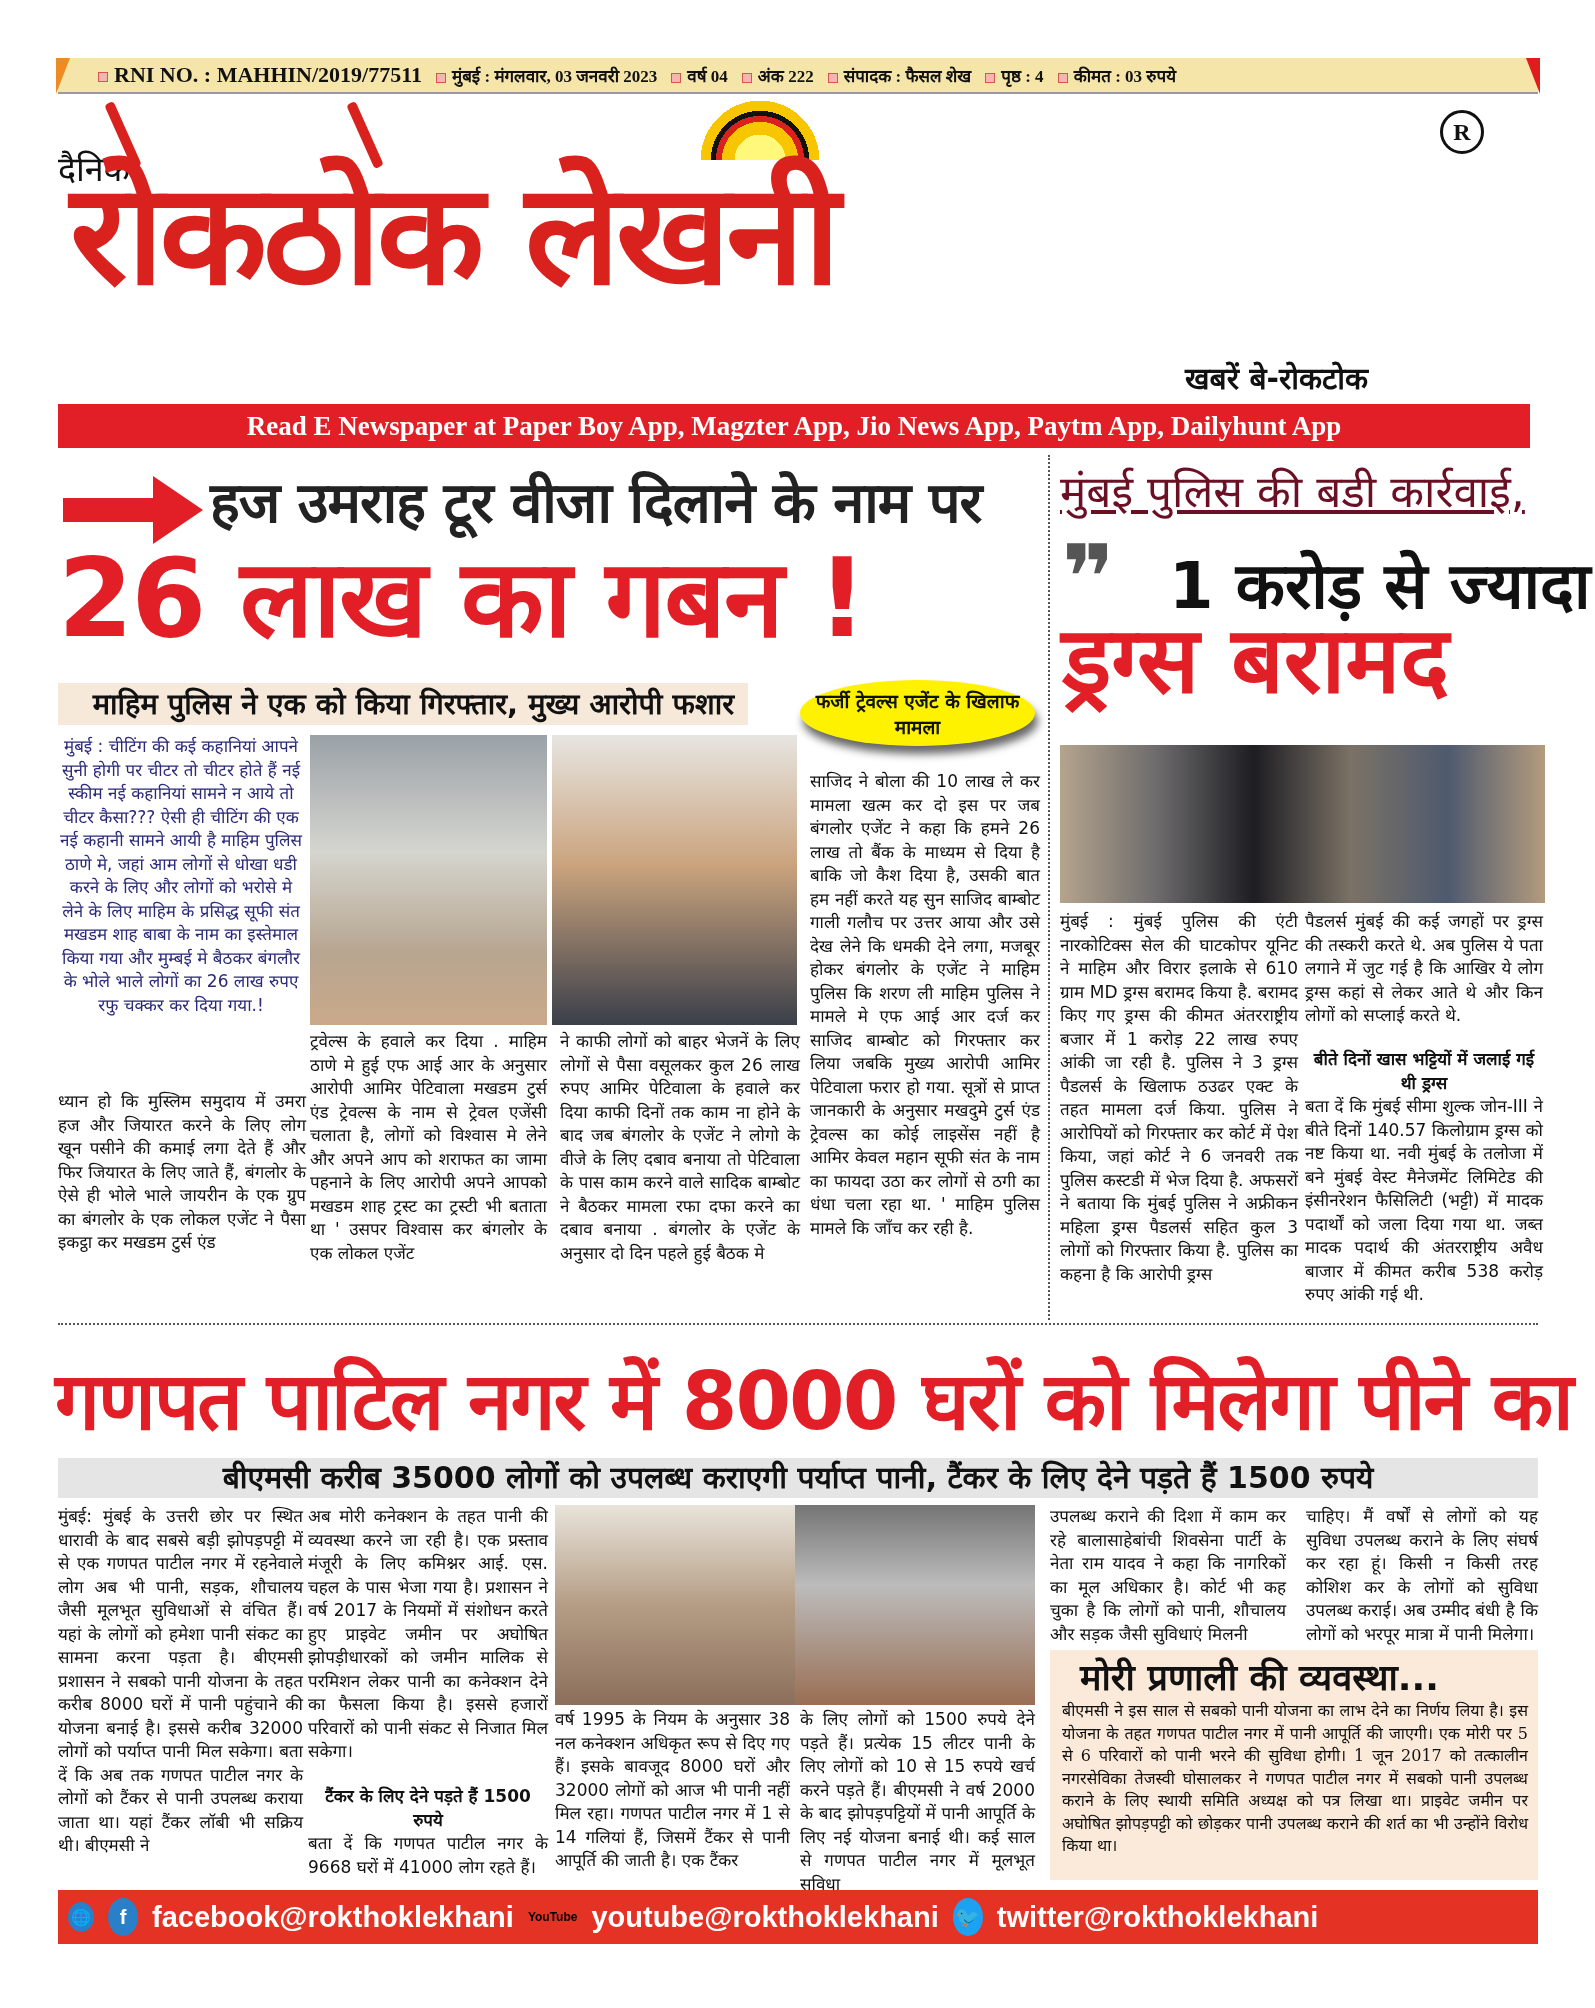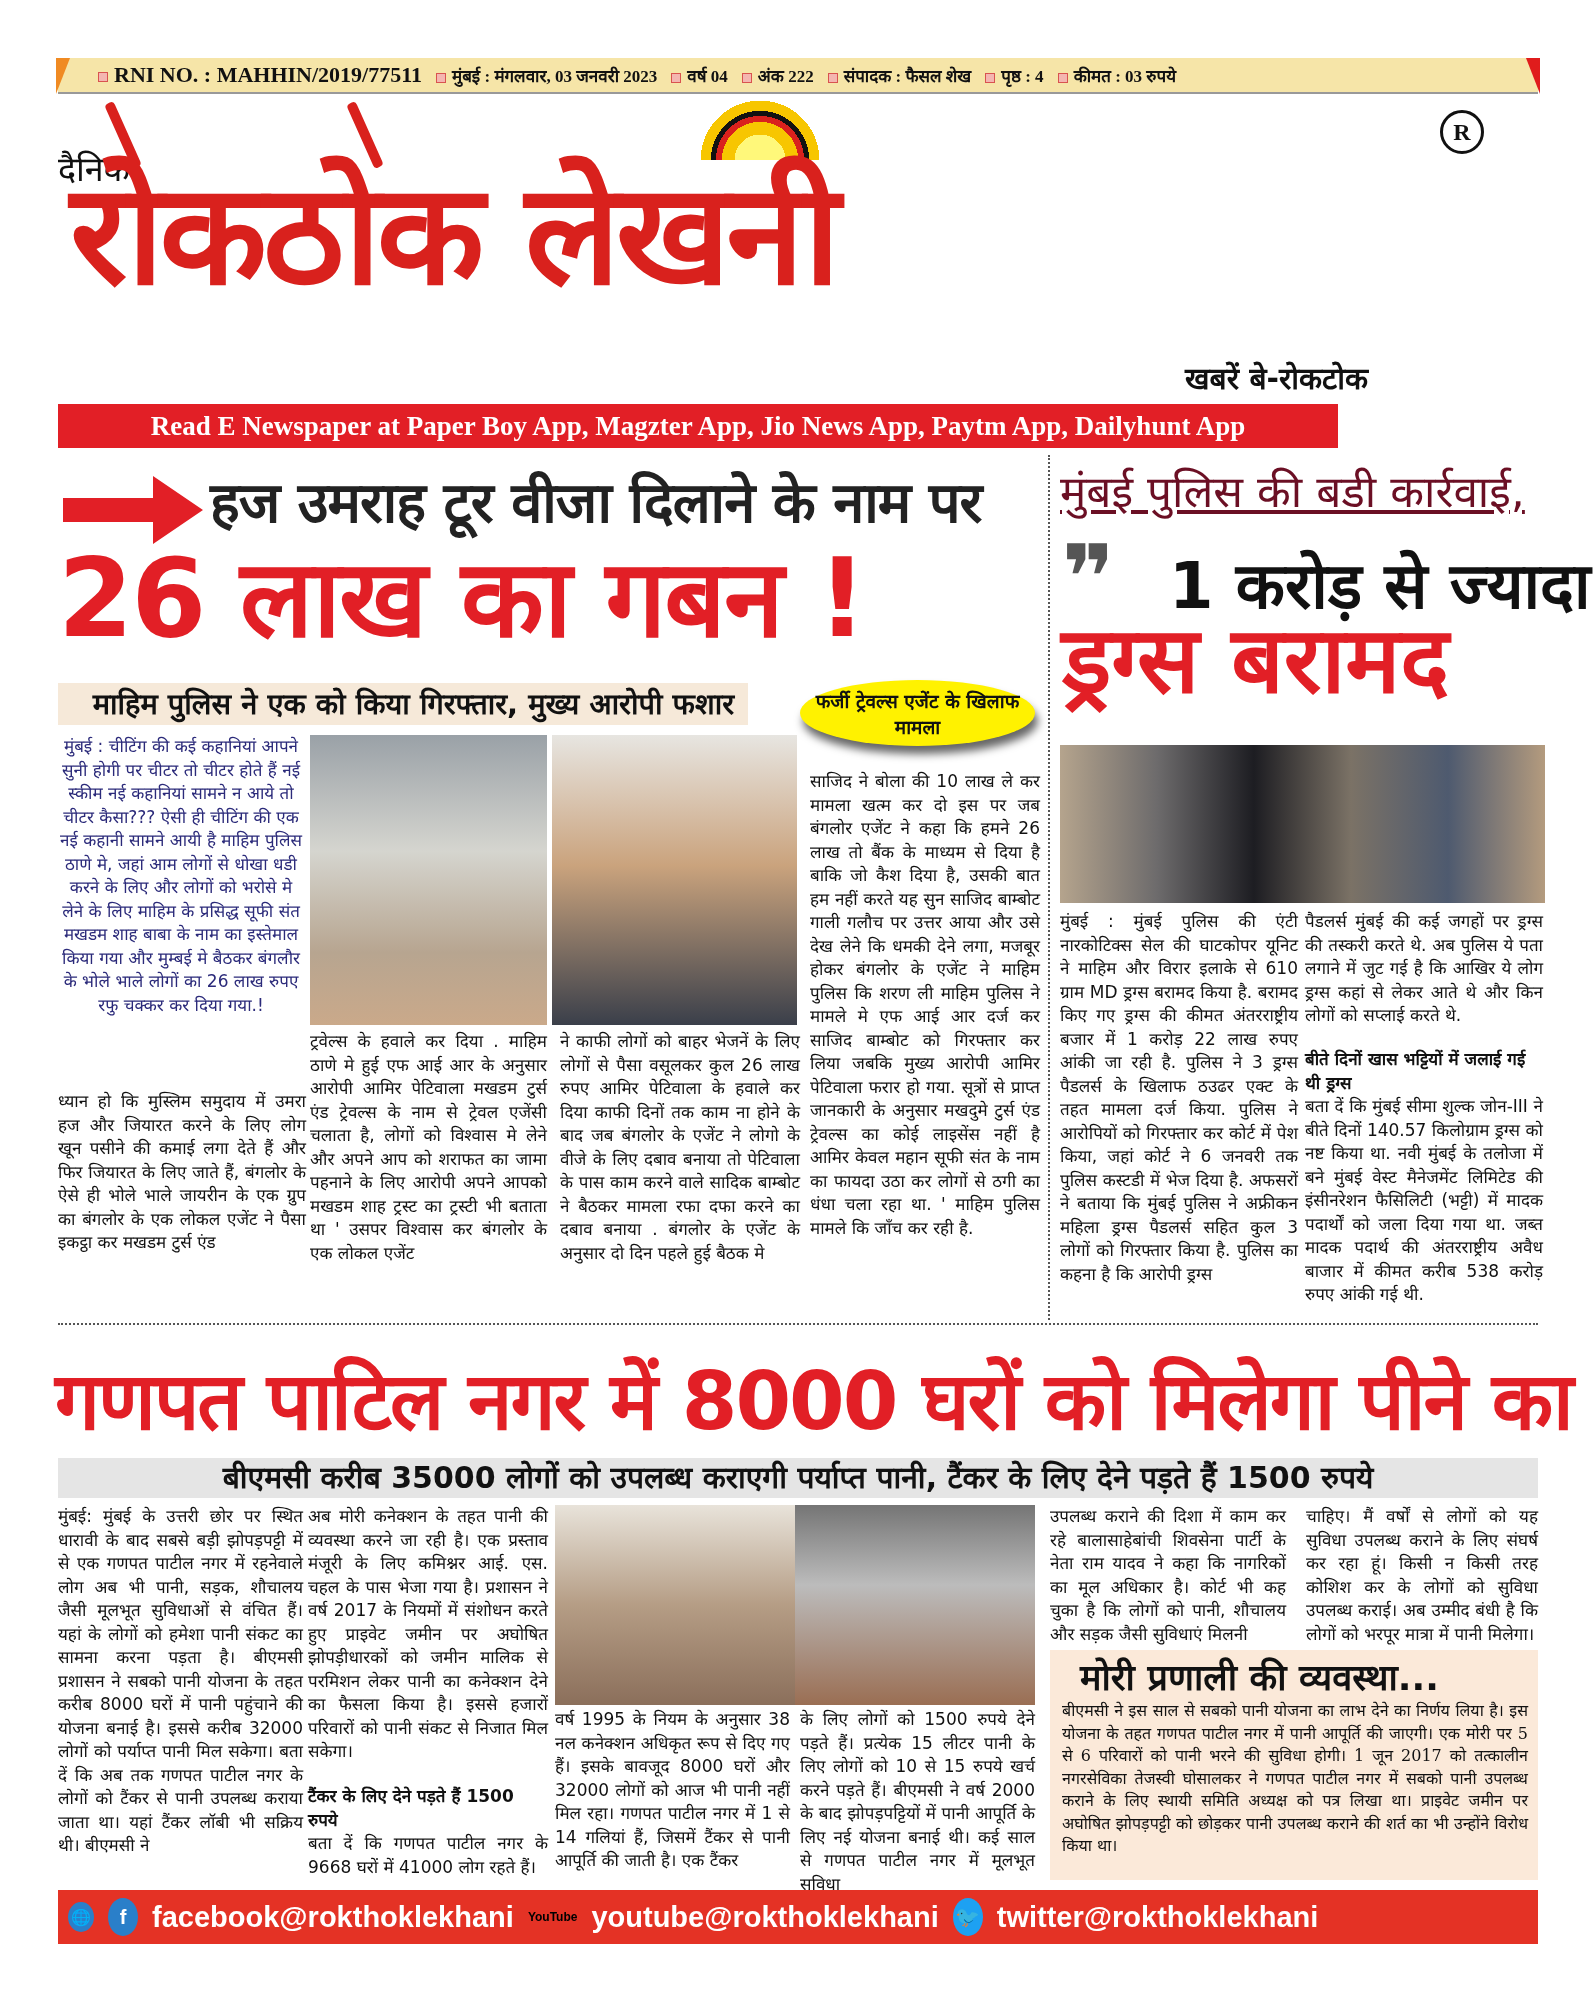--- a/index.html
+++ b/index.html
@@ -16,7 +16,7 @@
 .sun{left:700px;top:100px;width:120px;height:60px;border-radius:120px 120px 0 0;background:radial-gradient(circle at 50% 100%,#fff87a 0 30%,#f7c600 30% 45%,#d9211d 45% 52%,#111 52% 58%,#f7c600 58% 70%,transparent 70%)}
 .reg{left:1440px;top:110px;width:44px;height:44px;border:3px solid #111;border-radius:50%;text-align:center;line-height:38px;font-weight:bold;font-size:24px;font-family:"Liberation Serif",serif}
 .tagline{left:1185px;top:357px;font-size:30px;font-weight:bold}
-.redbar{left:58px;top:404px;width:1280px;height:44px;background:#e21f26;color:#fff;text-align:center;font-family:"Liberation Serif",serif;font-weight:bold;font-size:27px;line-height:44px}
+.redbar{left:58px;top:404px;width:1472px;height:44px;background:#e21f26;color:#fff;text-align:center;font-family:"Liberation Serif",serif;font-weight:bold;font-size:27px;line-height:44px}
 .arrow{left:58px;top:468px;width:150px;height:80px}
 .h1a{left:210px;top:462px;font-size:56px;font-weight:bold;color:#222;white-space:nowrap;letter-spacing:-1px}
 .h1b{left:58px;top:545px;font-size:108px;font-weight:bold;color:#e21f26;white-space:nowrap;letter-spacing:-2px;line-height:1}

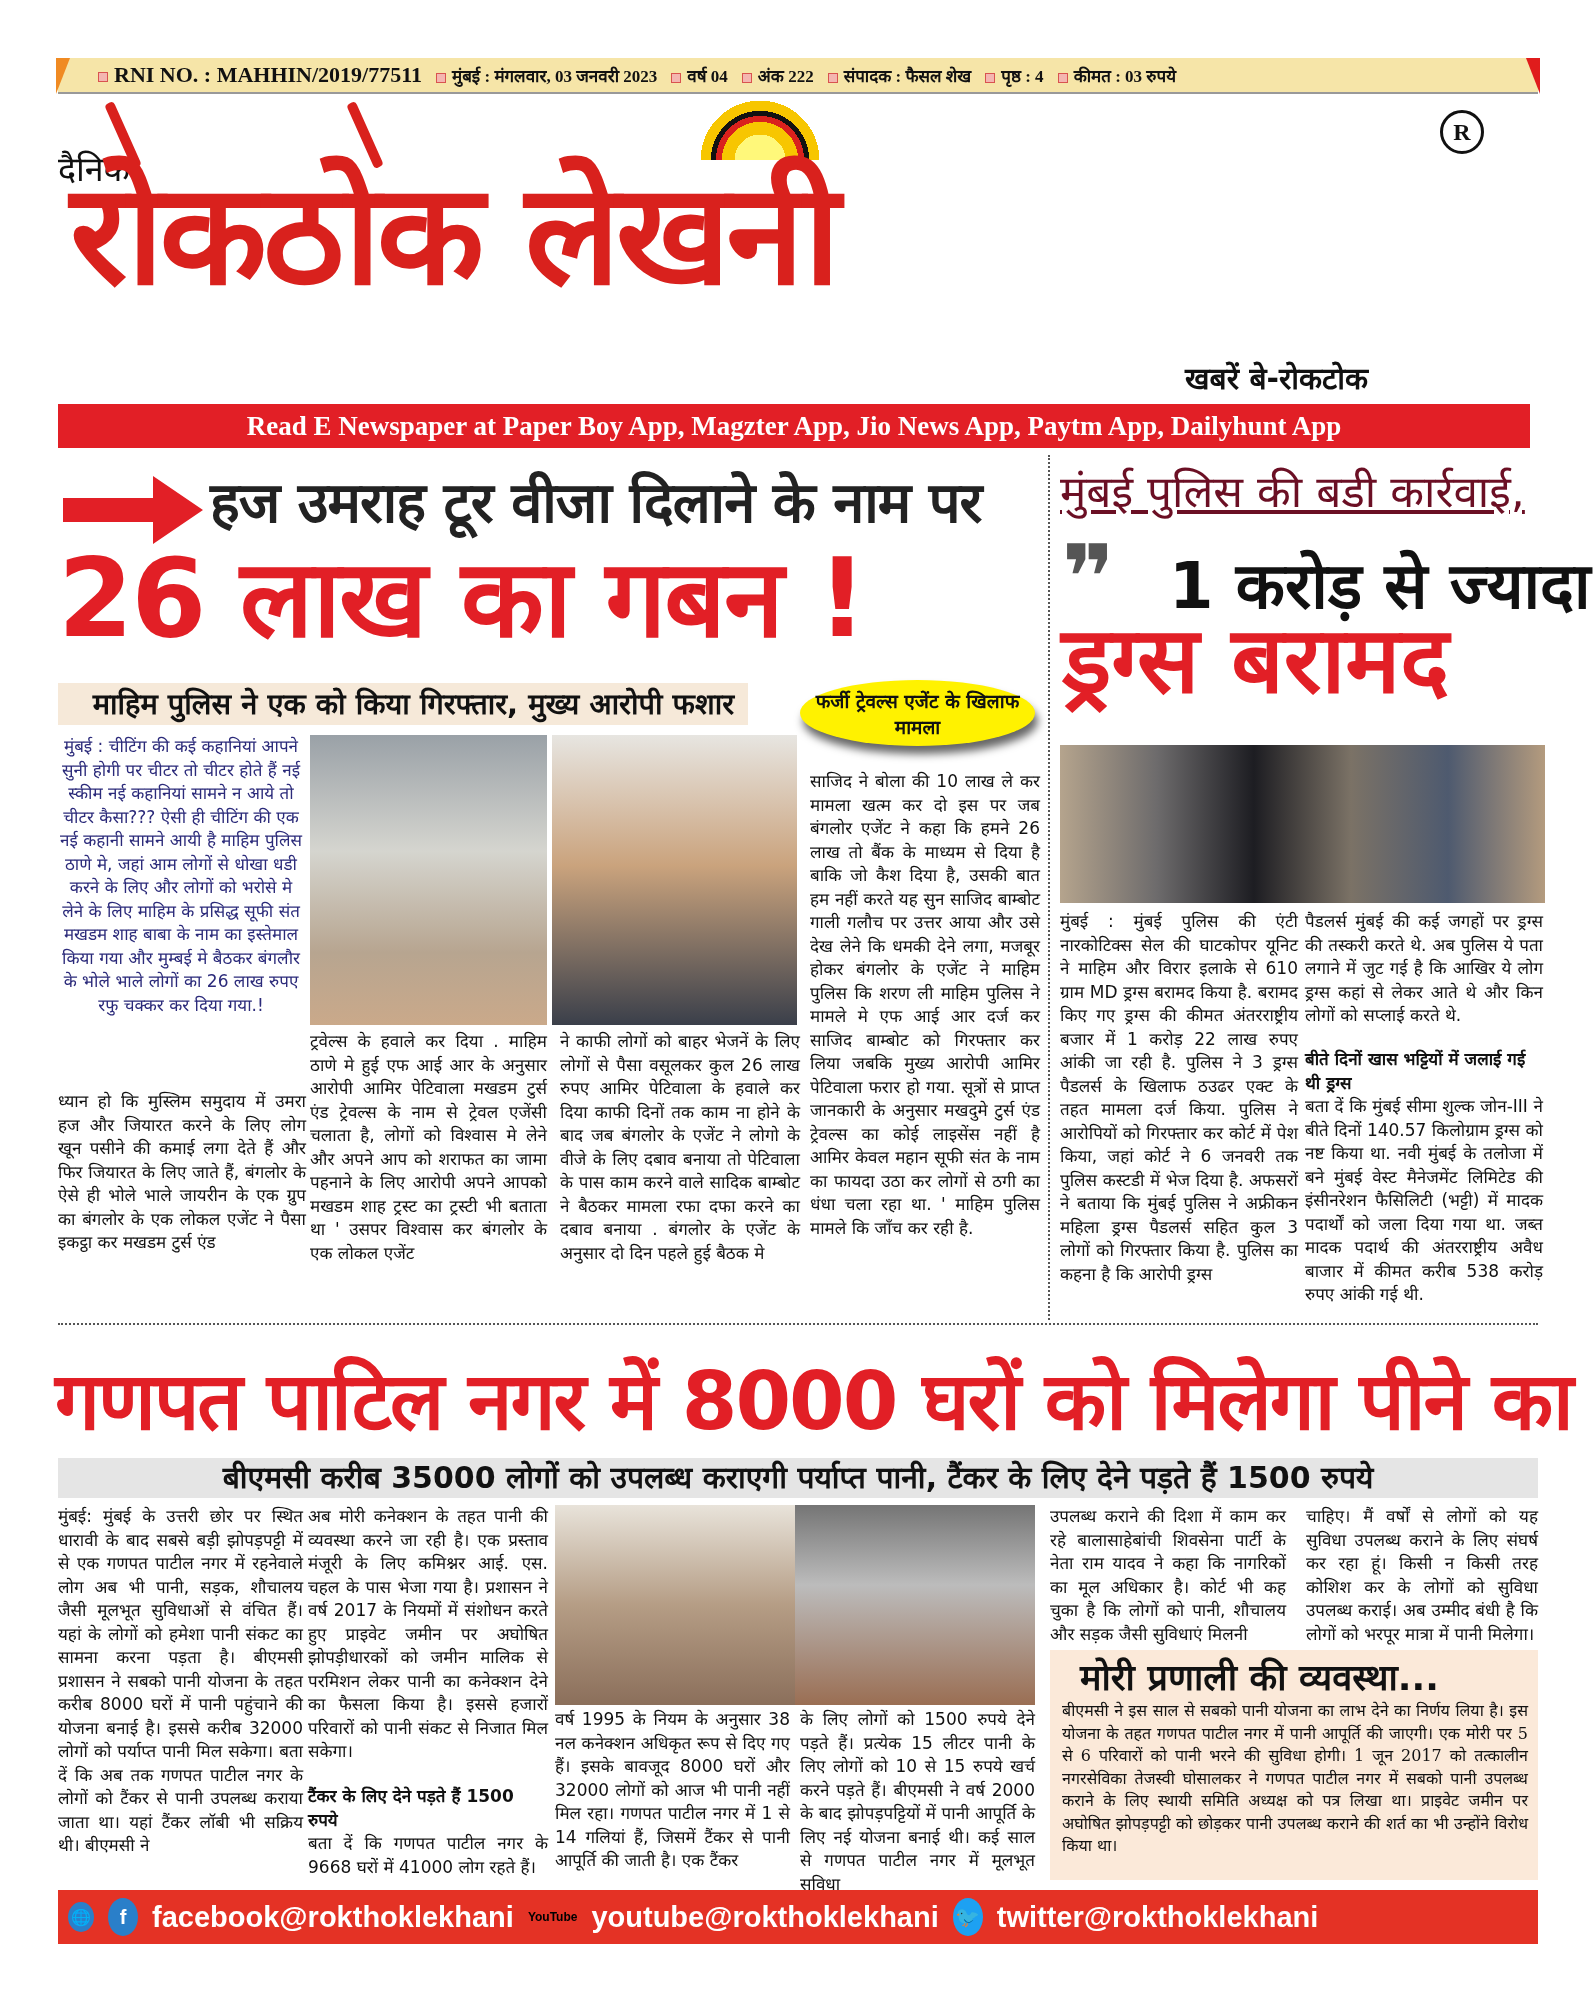--- a/index.html
+++ b/index.html
@@ -43,7 +43,7 @@
 .footer{left:58px;top:1890px;width:1480px;height:54px;background:#e43225;display:flex;align-items:center;gap:14px;padding-left:10px;color:#fff;font-family:"Liberation Sans",sans-serif;font-weight:bold;font-size:29px;white-space:nowrap}
 .ficon{display:inline-flex;align-items:center;justify-content:center;width:30px;height:38px;border-radius:50%;background:#2a7fc9;color:#fff;font-size:20px}
 .yt{font-size:12px;color:#000000}
-.inter{font-weight:bold;text-align:left}
+.inter{font-weight:bold;text-align:center}
 </style>
 </head>
 <body>

